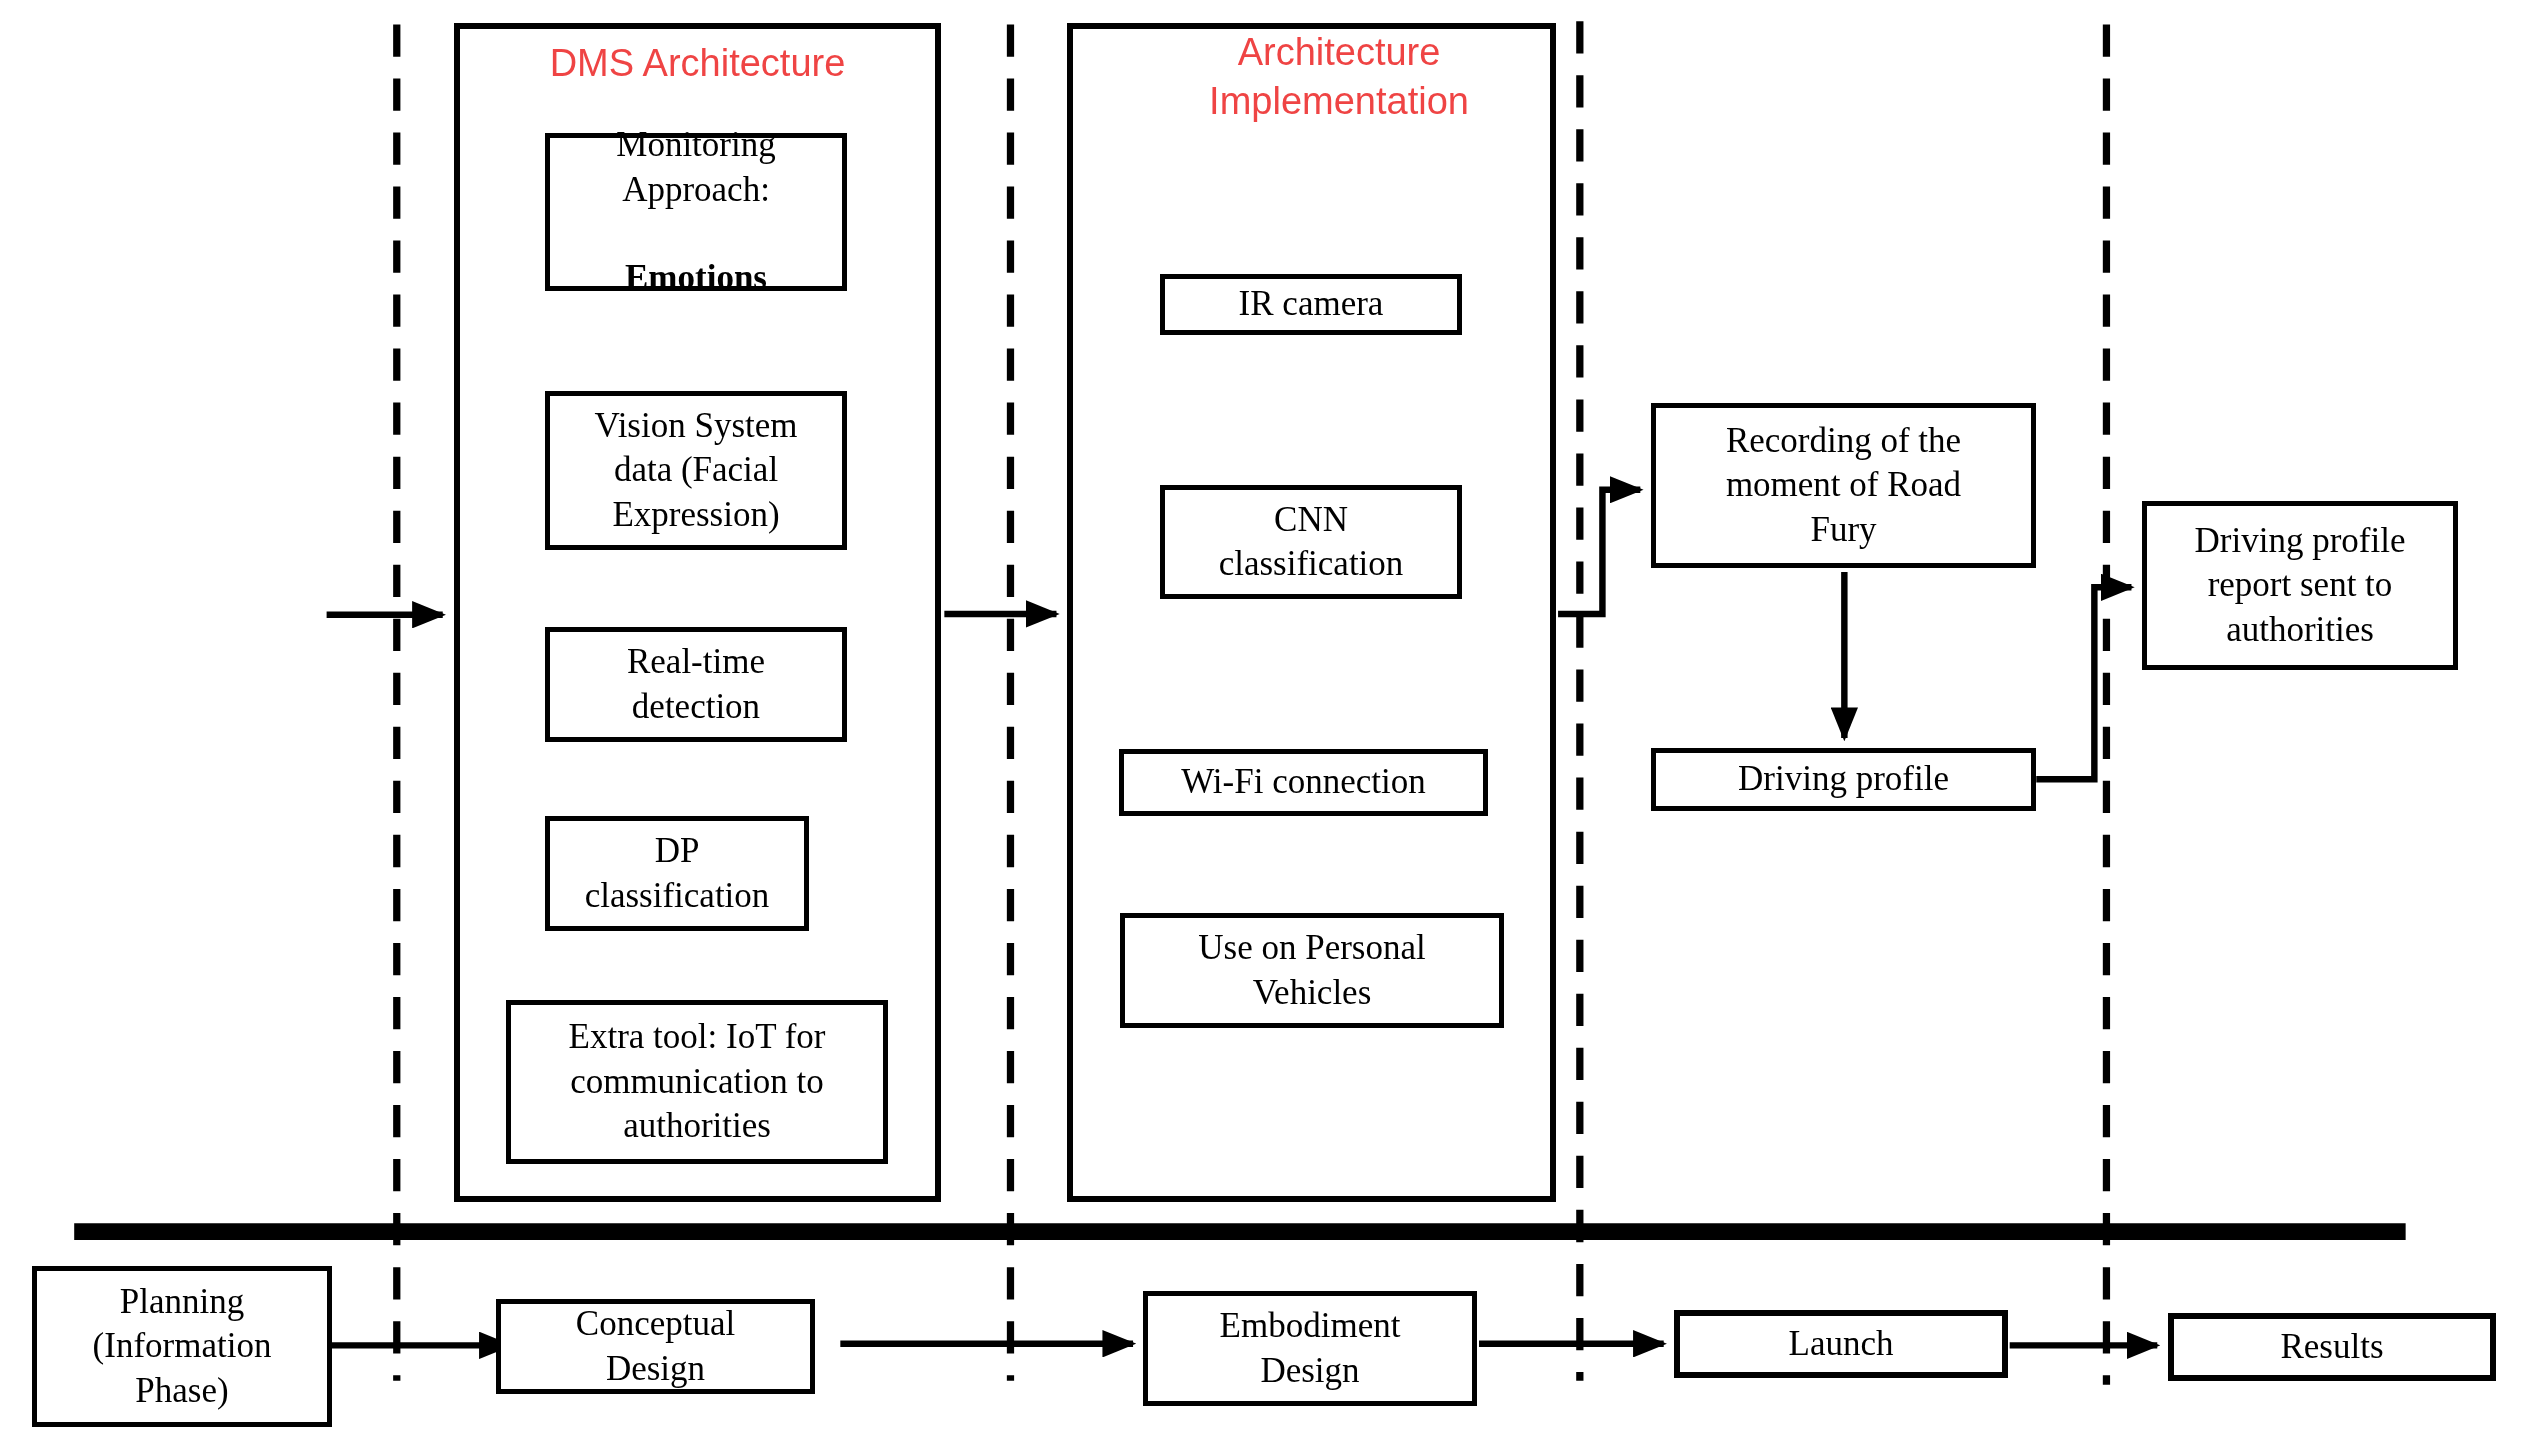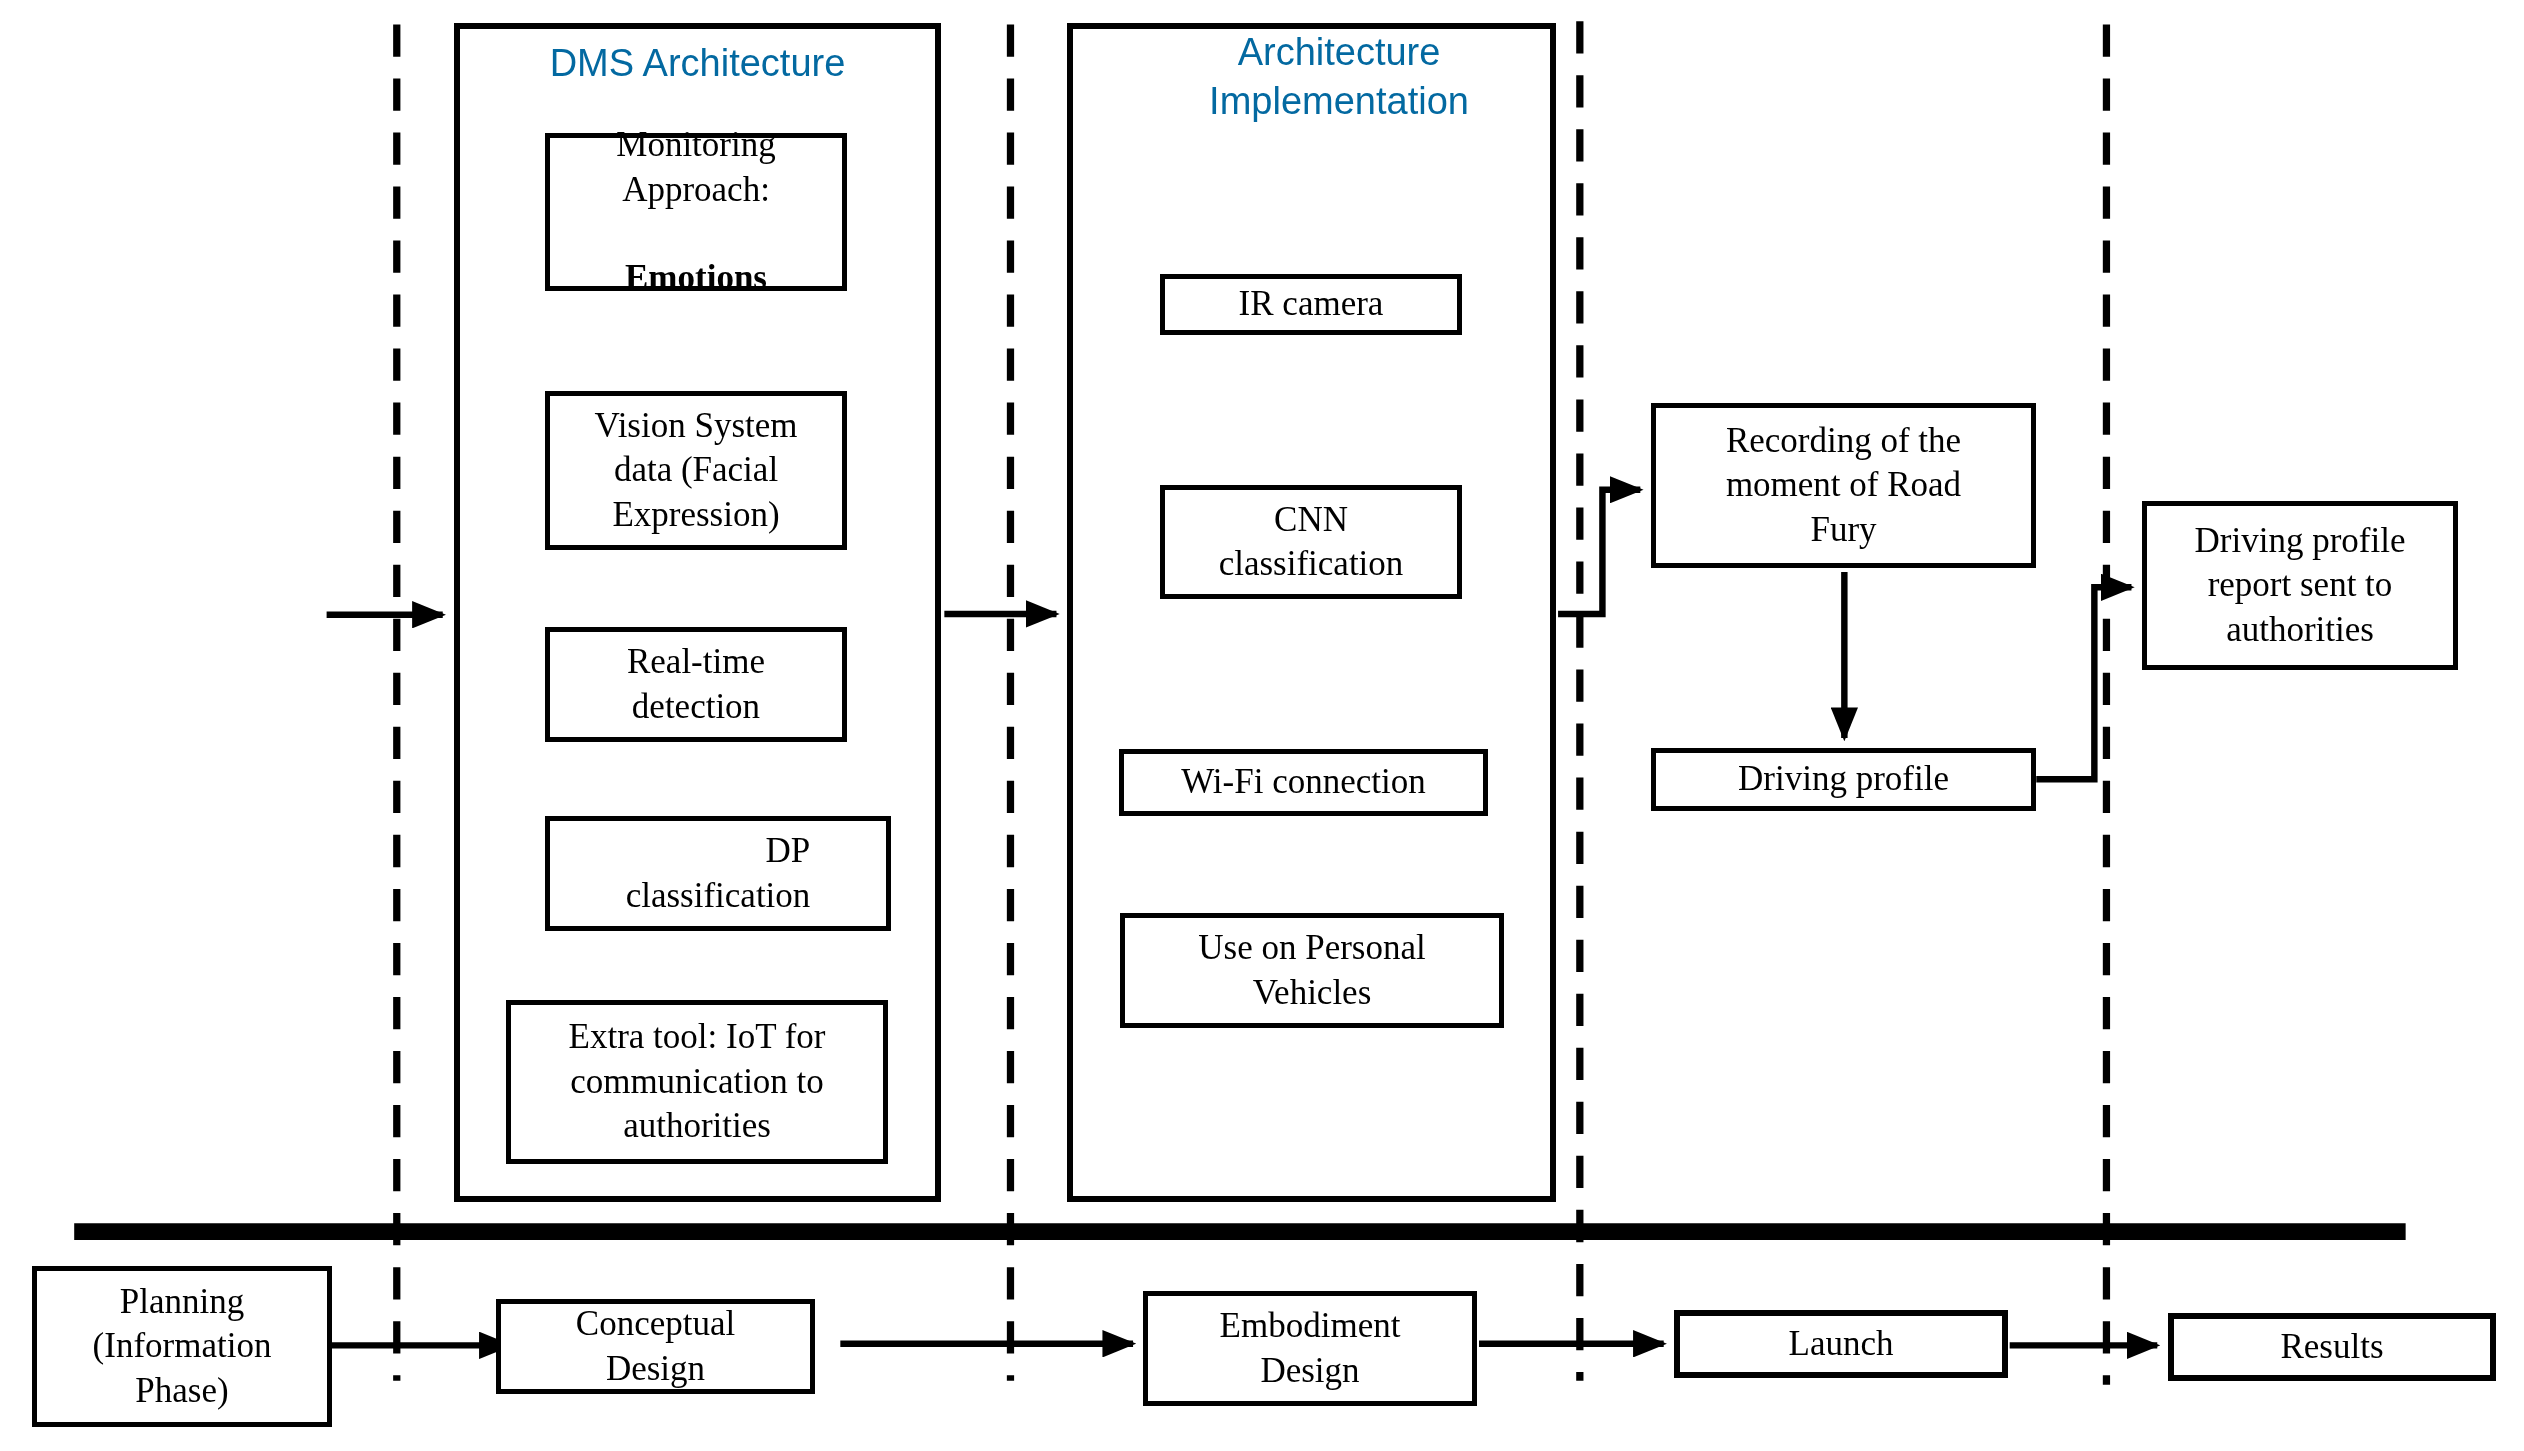--- a/index.html
+++ b/index.html
@@ -40,7 +40,7 @@
     text-align:center;
     font-size:38px;
     line-height:1.3;
-    color:#0369a1;
+    color:#ef4444;
     white-space:pre-line;
     z-index:2;
   }

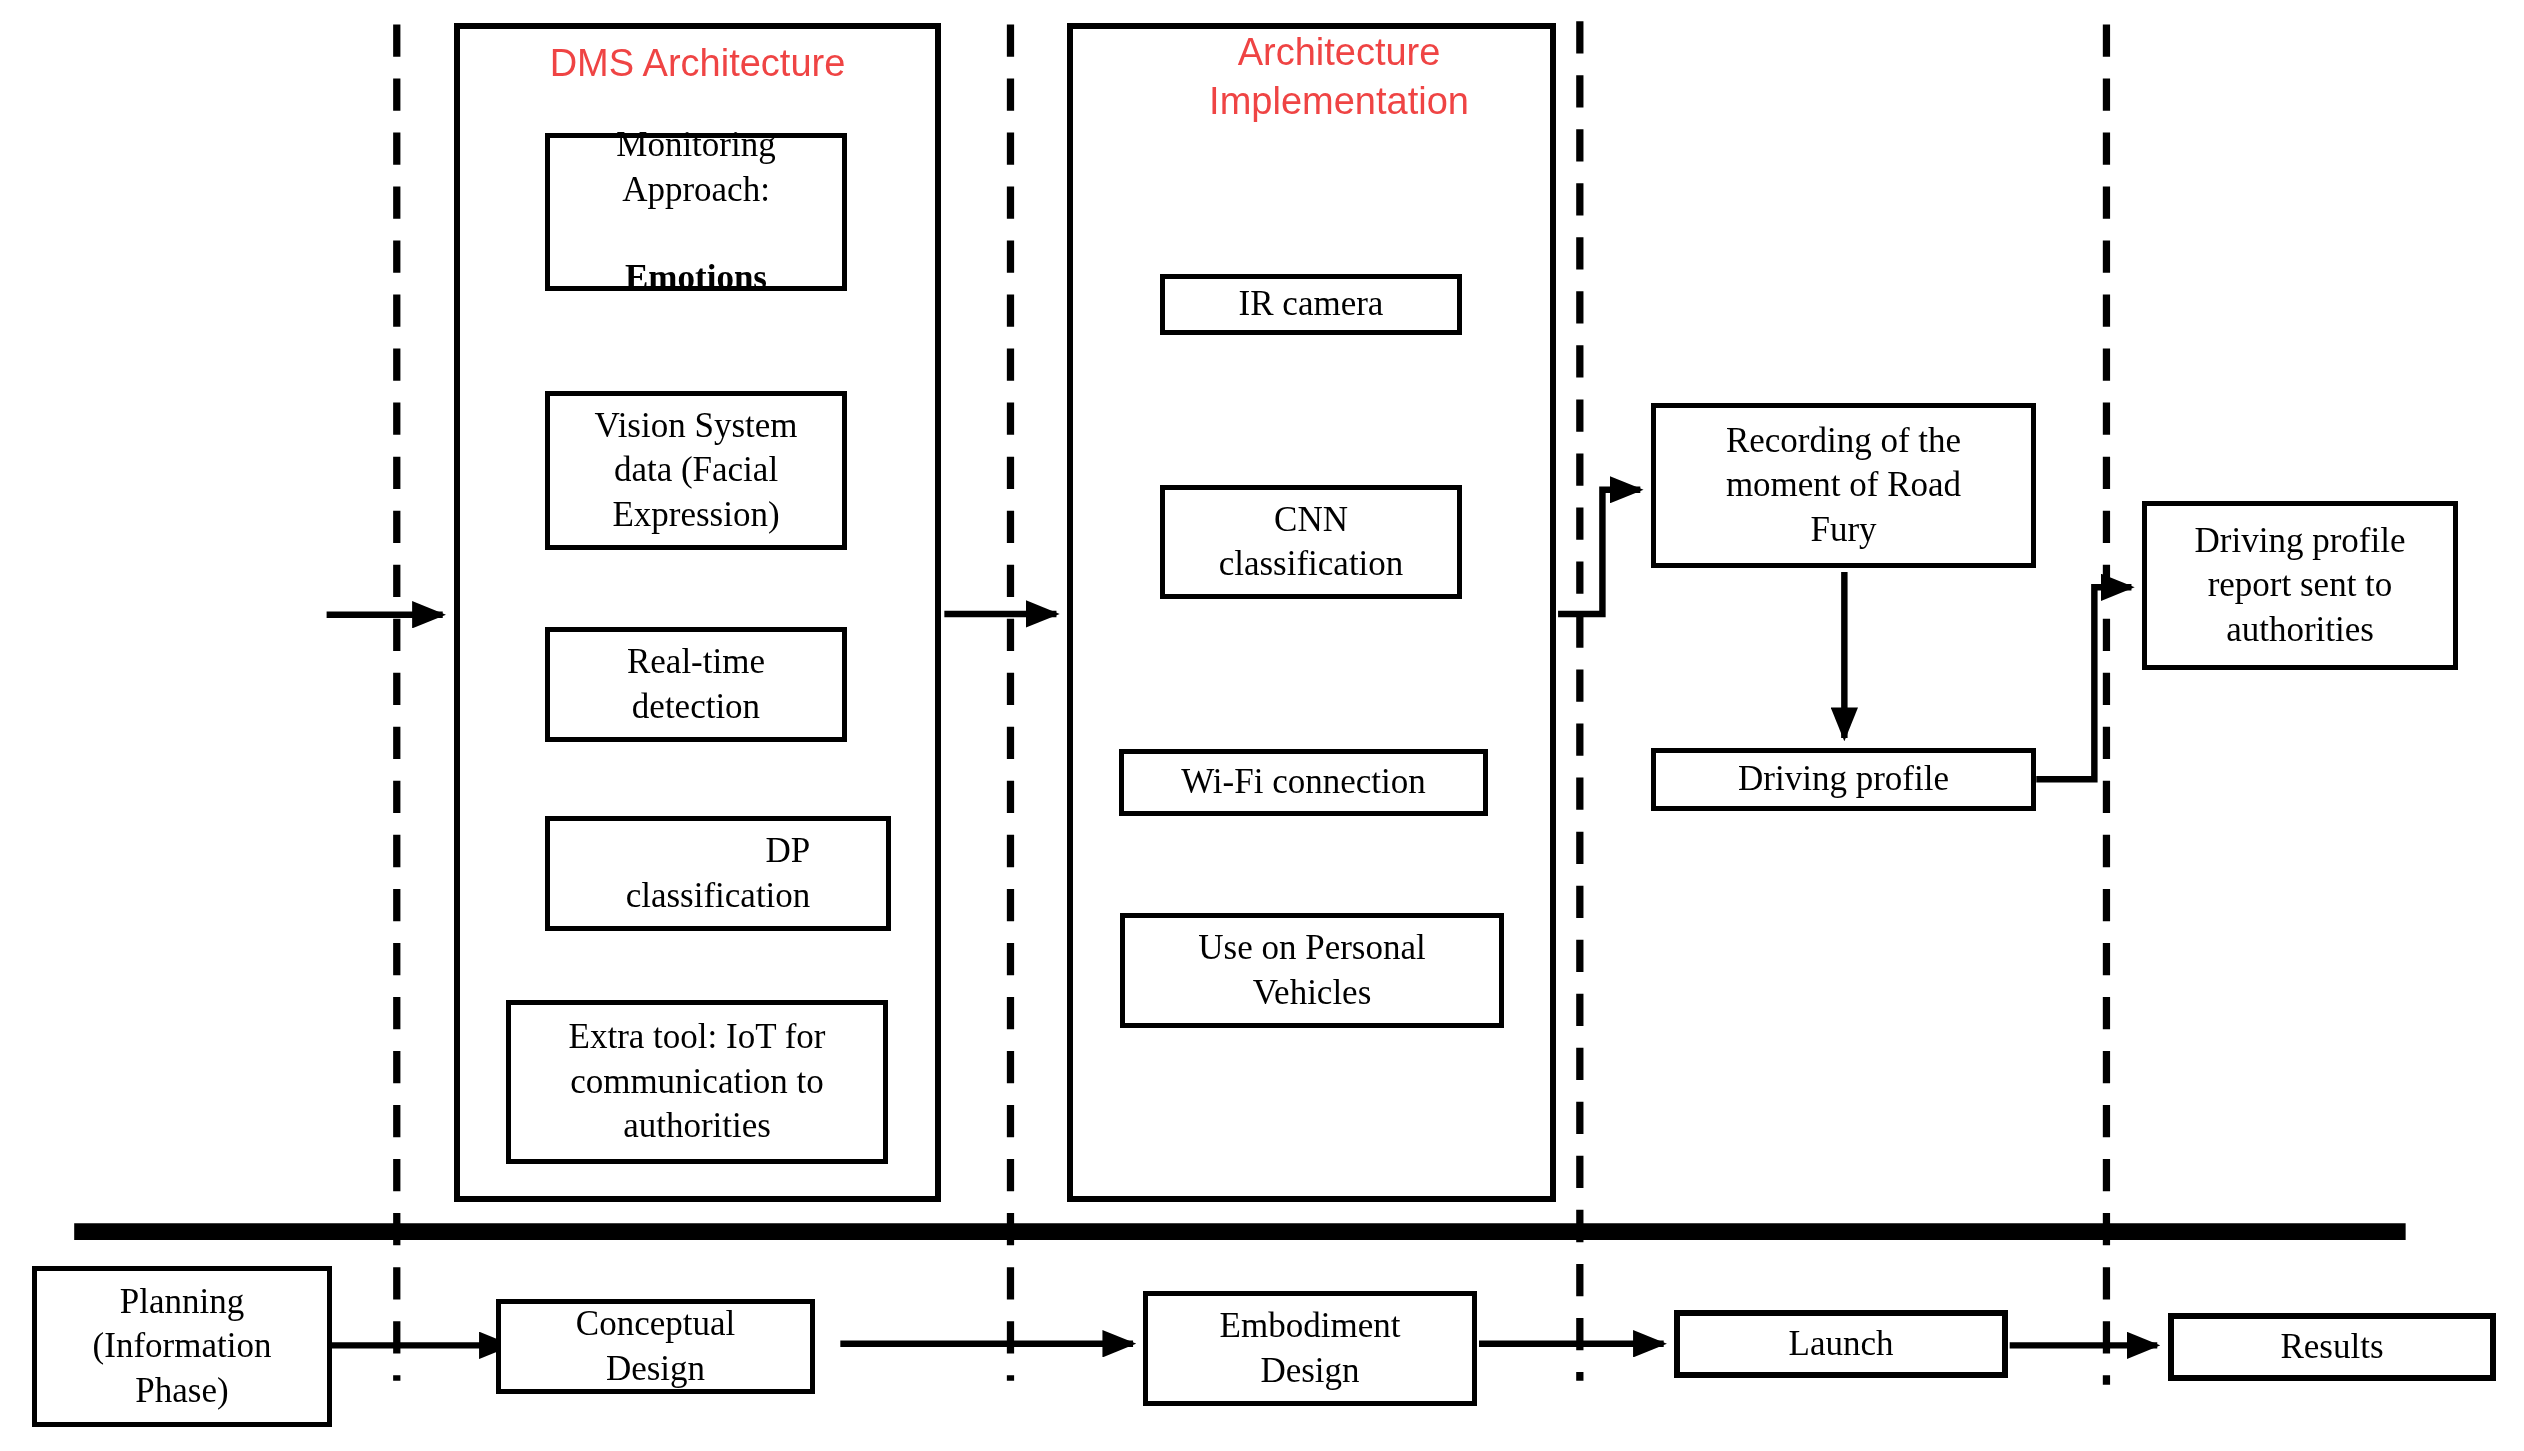--- a/index.html
+++ b/index.html
@@ -57,7 +57,7 @@
   #dms-step-0{left:545px;top:133px;width:302px;height:158px;}
   #dms-step-1{left:545px;top:391px;width:302px;height:159px;}
   #dms-step-2{left:545px;top:627px;width:302px;height:115px;}
-  #dms-step-3{left:545px;top:816px;width:346px;height:115px;text-align:right;}
+  #dms-step-3{left:545px;top:816px;width:264px;height:115px;}
   #dms-step-4{left:506px;top:1000px;width:382px;height:164px;}
 
   

